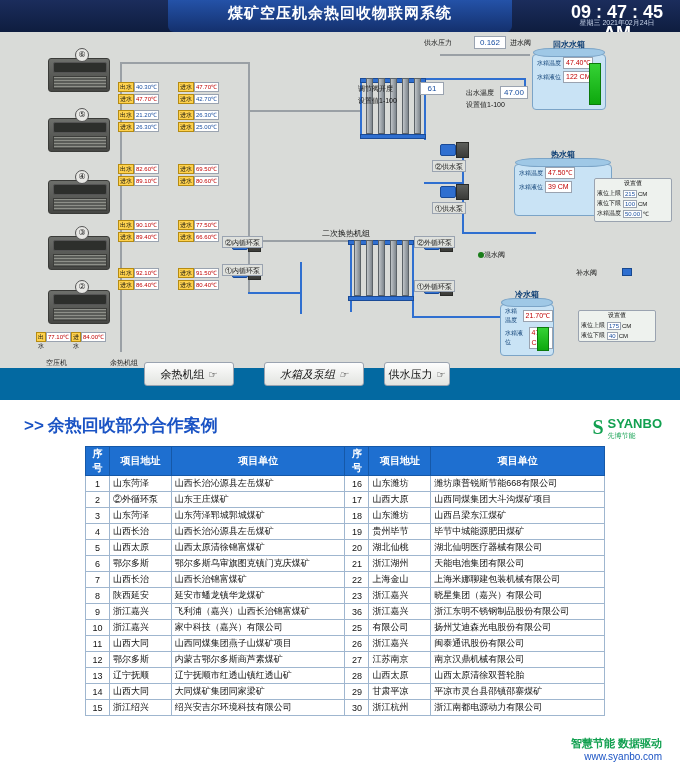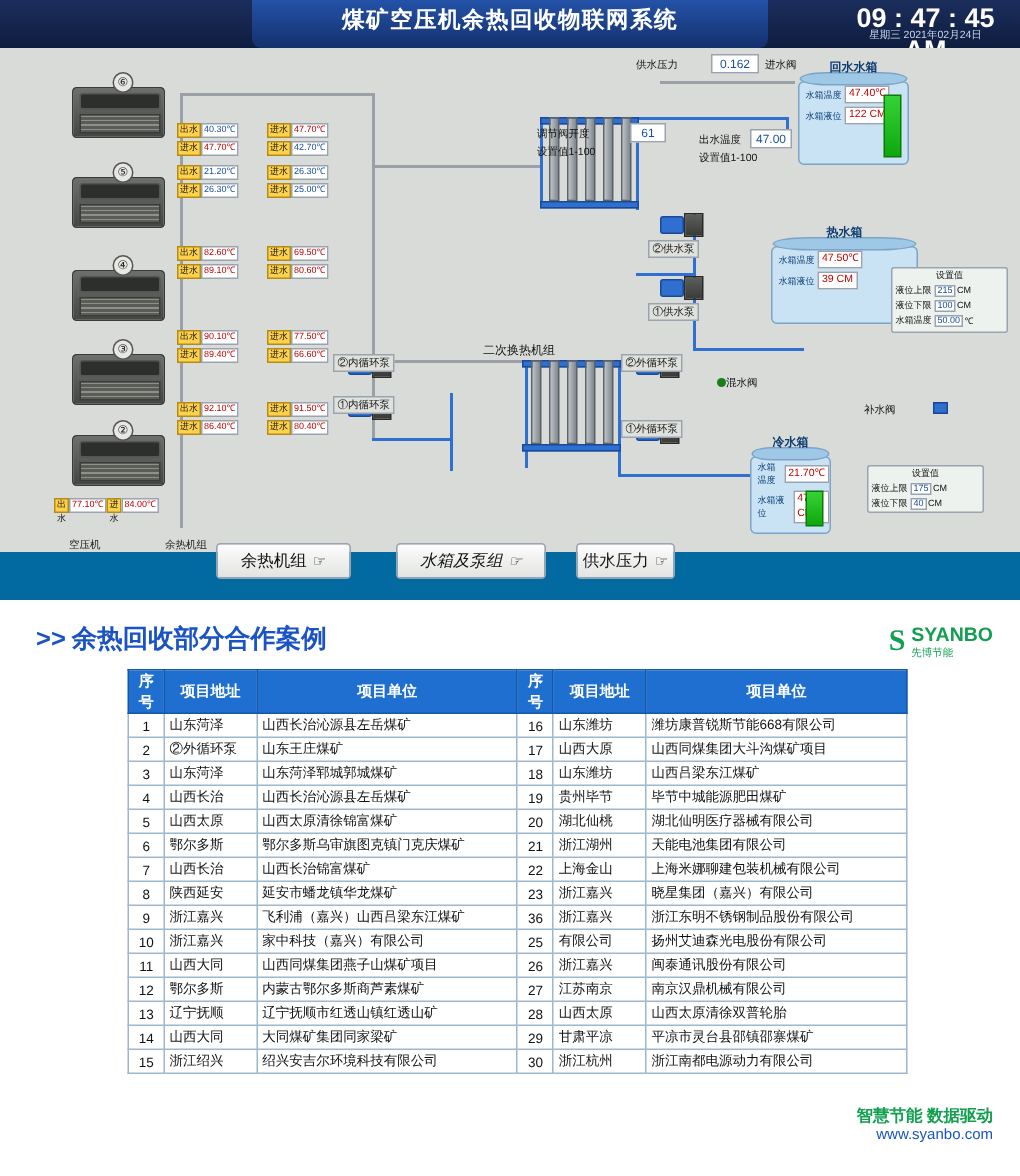--- a/index.html
+++ b/index.html
@@ -607,7 +607,7 @@
         <tr>
           <td class="idx">9</td>
           <td class="addr">浙江嘉兴</td>
-          <td class="unit">飞利浦（嘉兴）山西吕梁东江煤矿</td>
+          <td class="unit">飞利浦（嘉兴）山西长治锦富煤矿</td>
           <td class="idx">36</td>
           <td class="addr">浙江嘉兴</td>
           <td class="unit">浙江东明不锈钢制品股份有限公司</td>

